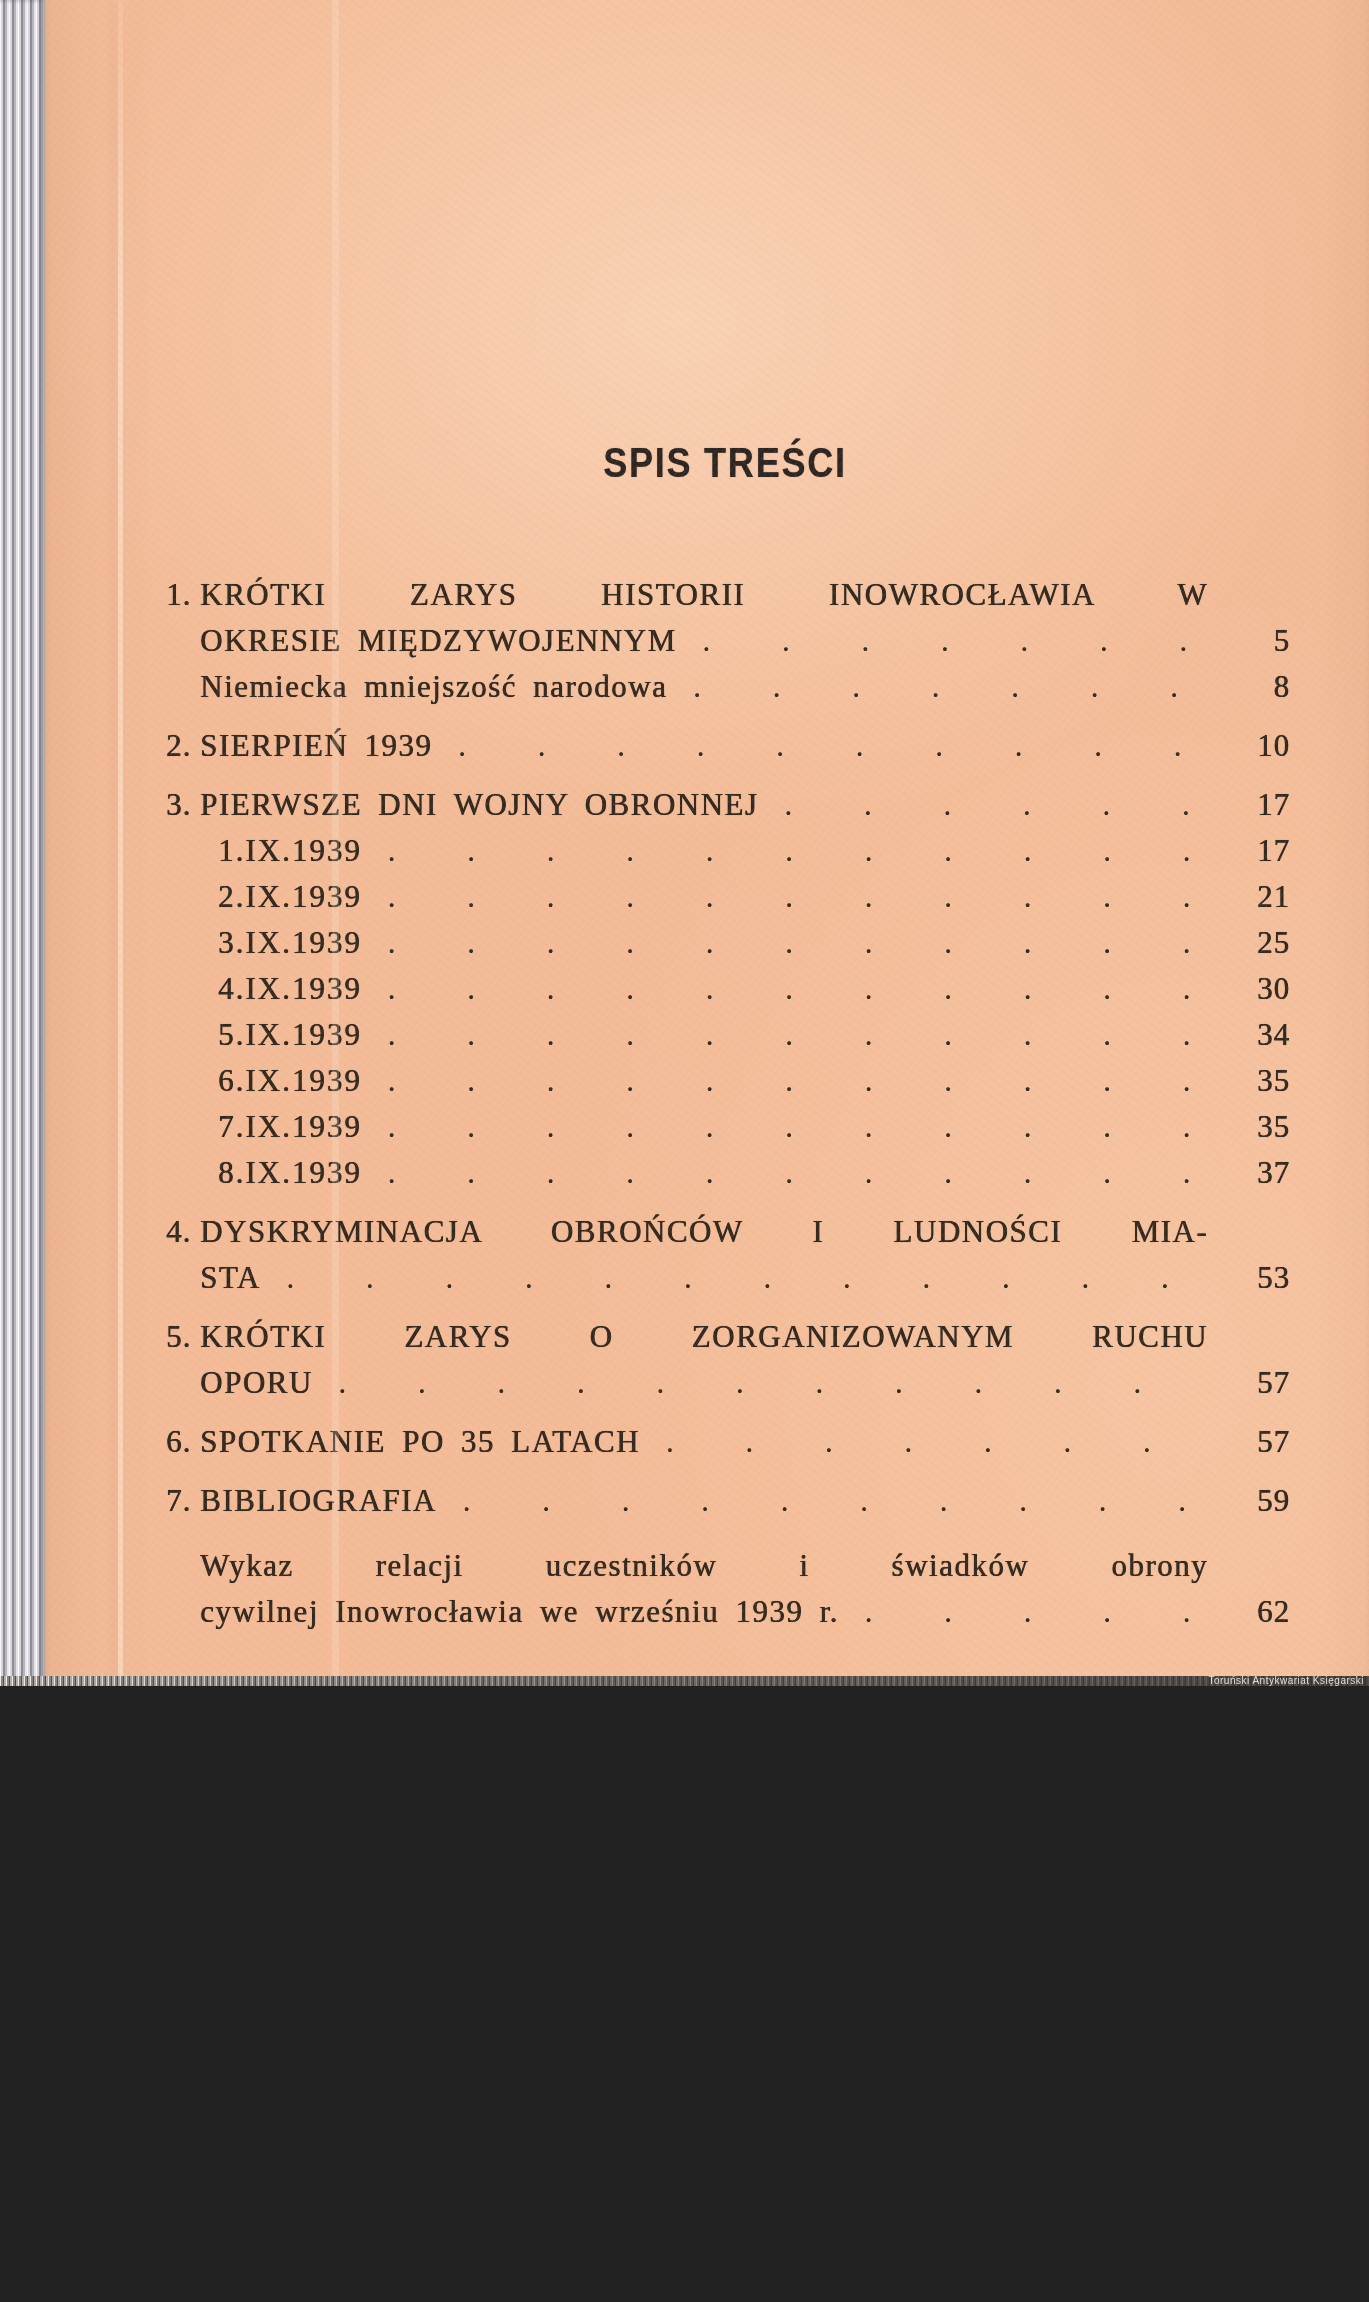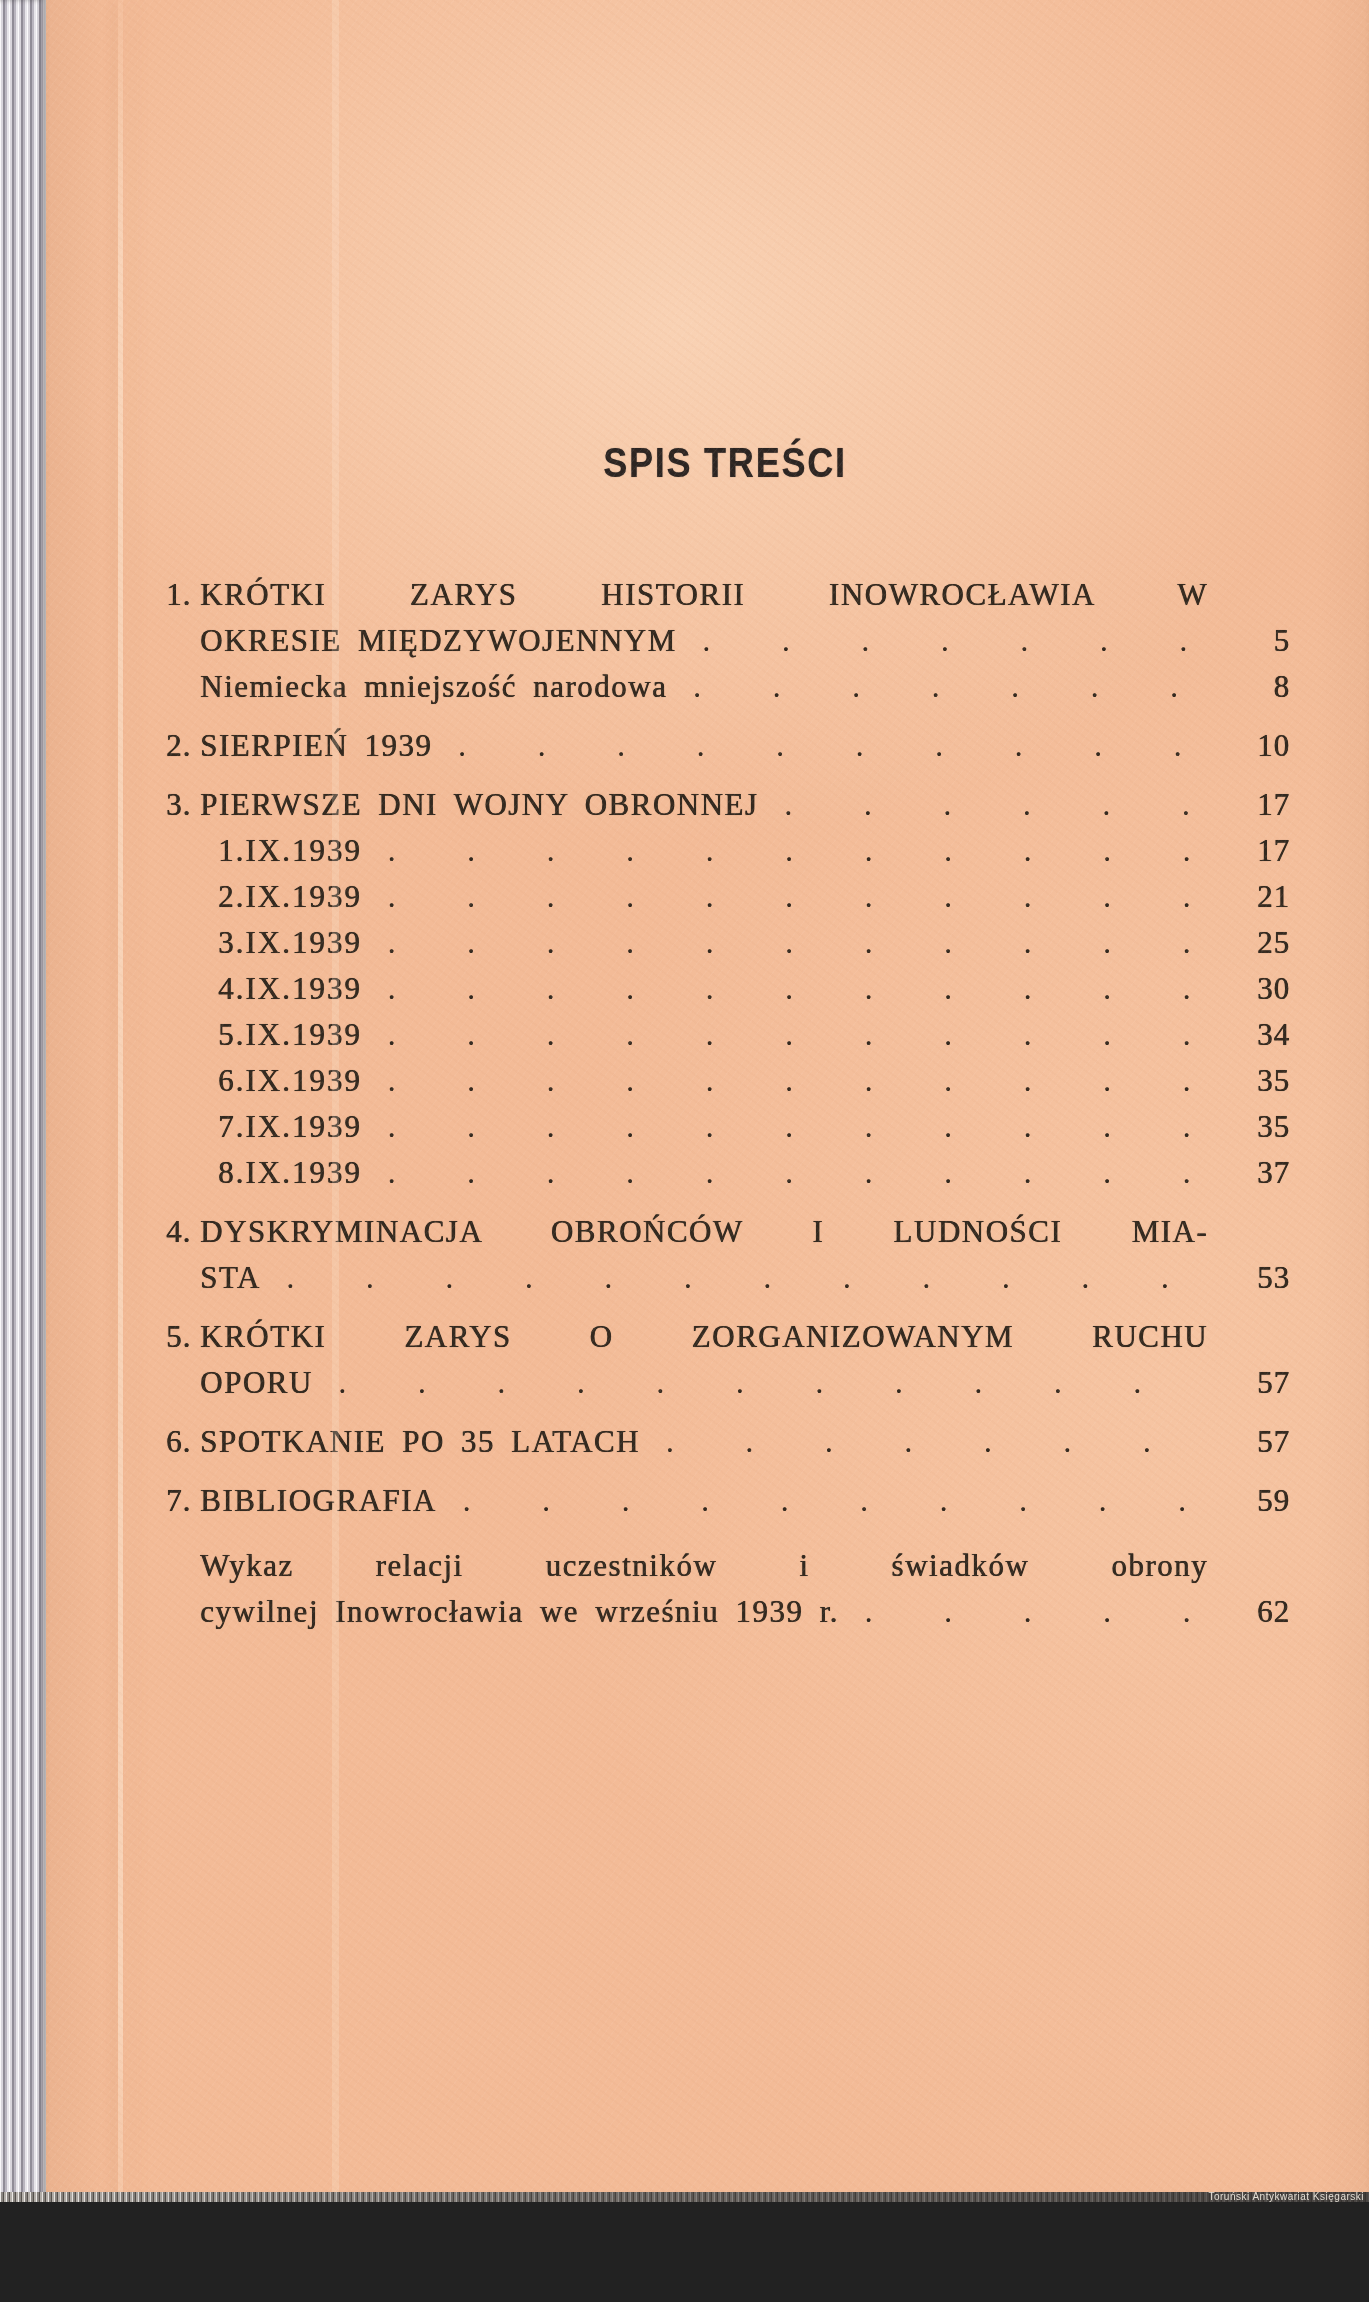--- a/index.html
+++ b/index.html
@@ -12,7 +12,7 @@
   html,body{background:#222;}
   .scan{
     position:relative;
-    width:1369px;height:2202px;
+    width:1369px;height:1686px;
     background:var(--scan-bg);
     overflow:hidden;
     font-family:"Liberation Serif", serif;

